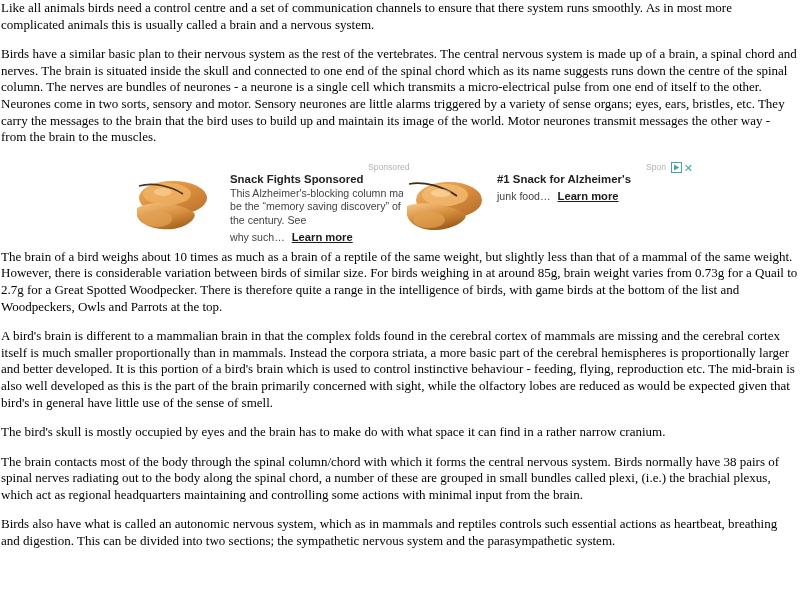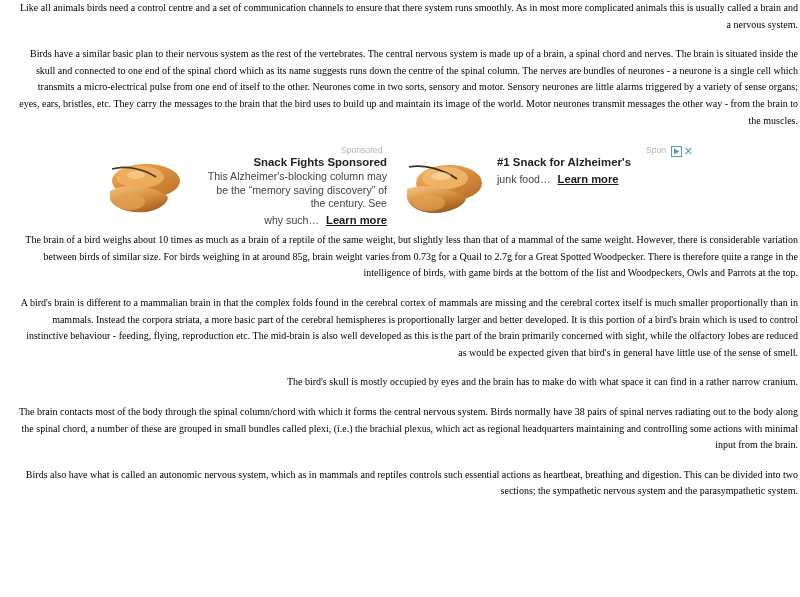--- a/index.html
+++ b/index.html
@@ -30,11 +30,11 @@
     letter-spacing: 0.1px;
   }
   .para {
-    font-size: 10px;
+    font-size: 13px;
     line-height: 16.6px;
-    margin: 0 0 13px 16px;
+    margin: 0 0 13px 0;
     padding: 0;
-    text-align: right;
+    text-align: left;
   }
 
   

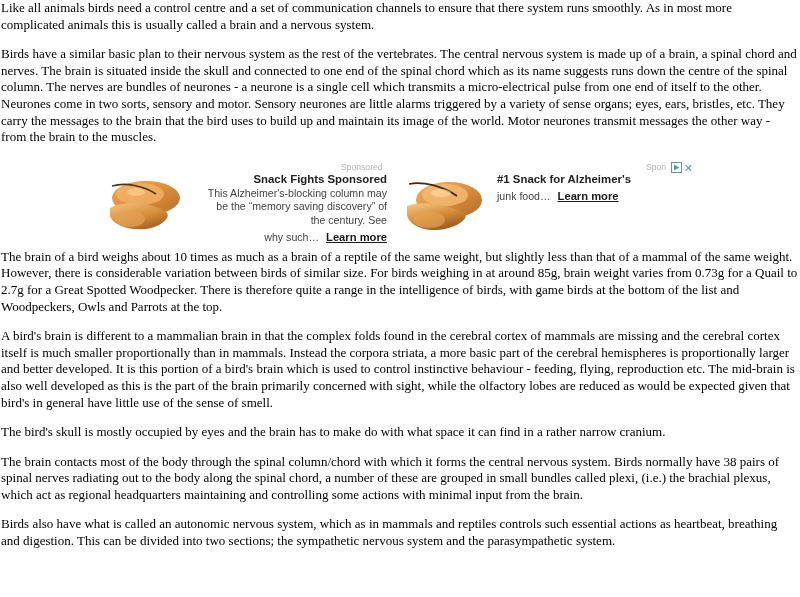--- a/index.html
+++ b/index.html
@@ -49,7 +49,7 @@
     top: 0;
     height: 78px;
   }
-  .ad-unit.left  { left: 109px; width: 277px; text-align: right; }
+  .ad-unit.left  { left: 136px; width: 277px; }
   .ad-unit.right { left: 402px; width: 290px; text-decoration: underline; }
 
   .ad-label {

